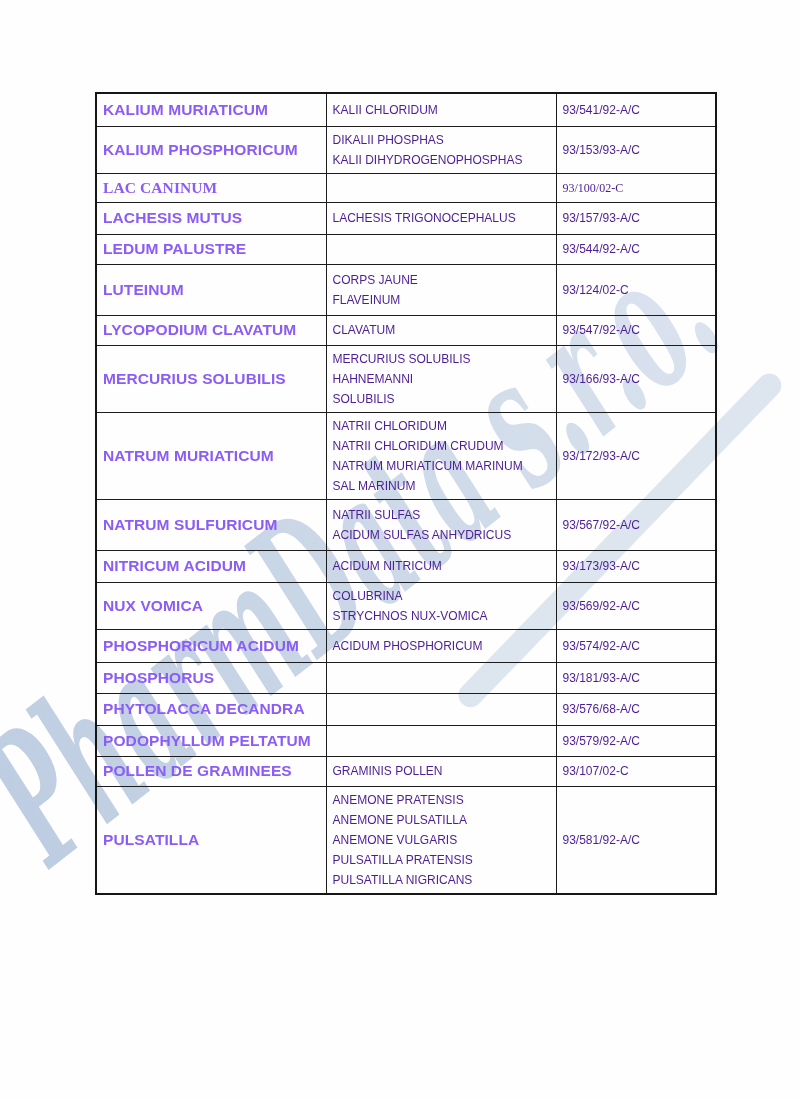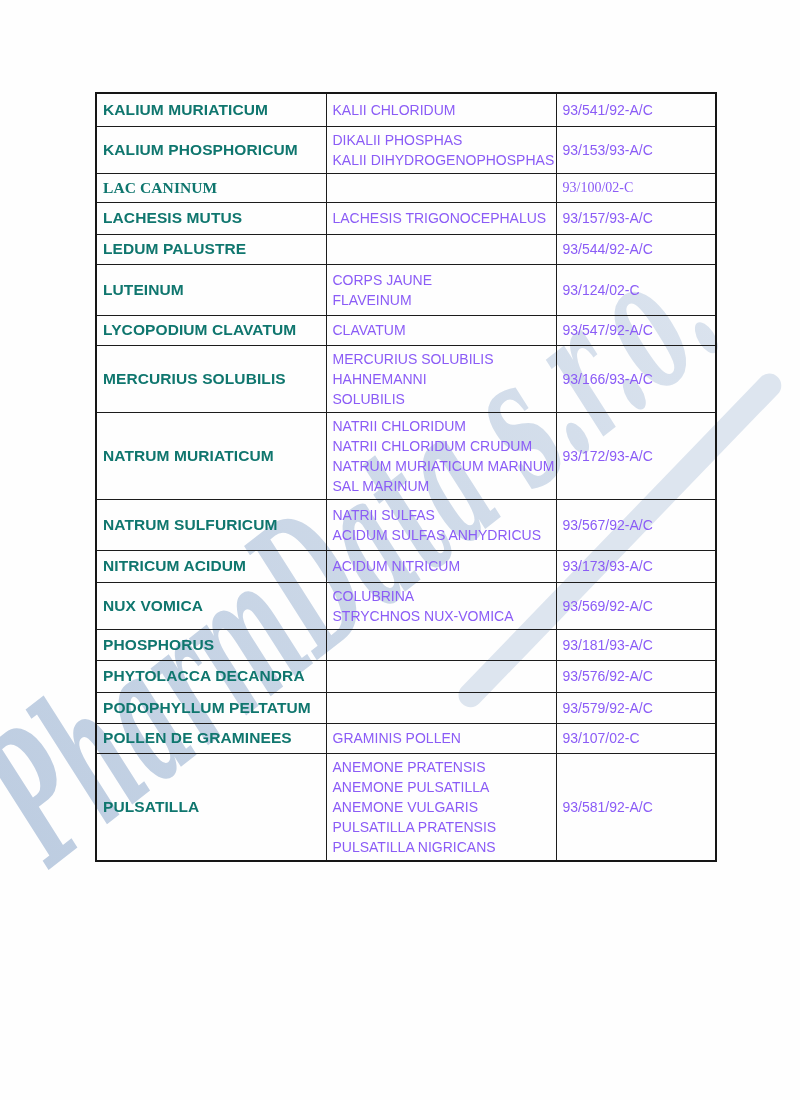--- a/index.html
+++ b/index.html
@@ -58,7 +58,7 @@
     font-weight: 700;
     font-size: 15.5px;
     line-height: 20px;
-    color: #0f766e;
+    color: #8b5cf6;
     letter-spacing: 0.1px;
   }
   td.cell-syn, td.cell-reg {

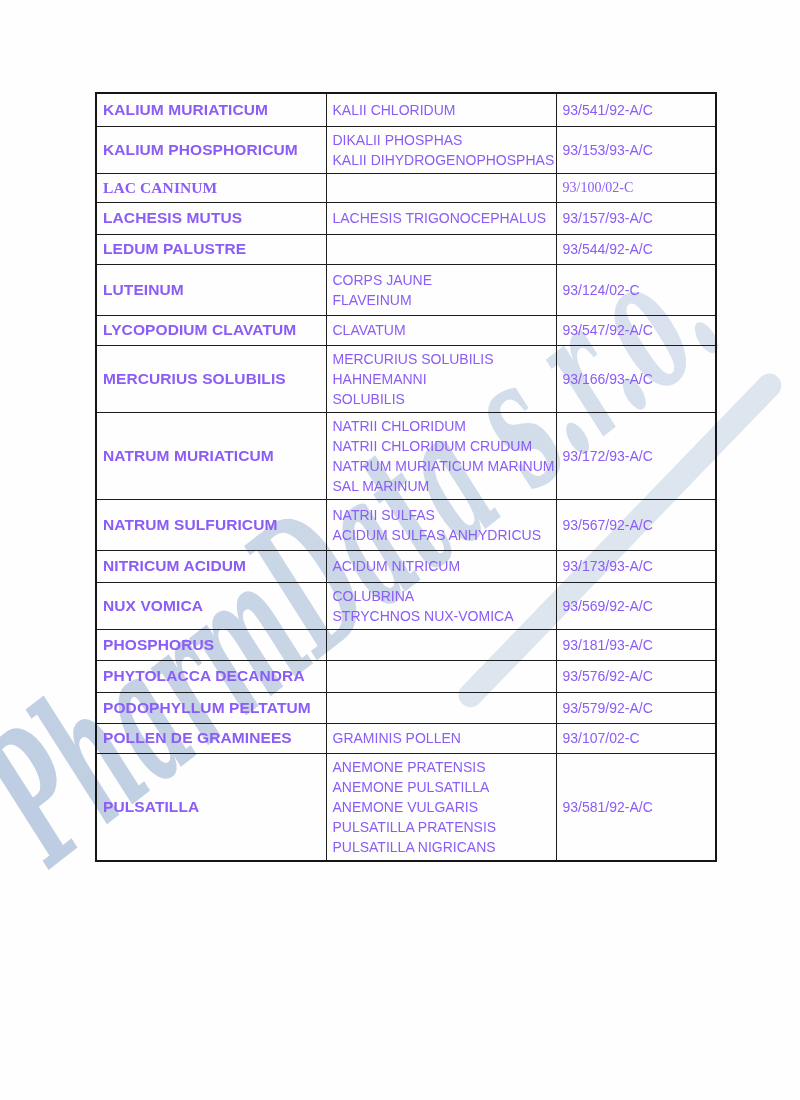--- a/index.html
+++ b/index.html
@@ -62,9 +62,9 @@
     letter-spacing: 0.1px;
   }
   td.cell-syn, td.cell-reg {
-    font-size: 14px;
+    font-size: 12px;
     line-height: 20px;
-    color: #8b5cf6;
+    color: #4c1d95;
   }
   .syn-line { white-space: nowrap; }
 </style>

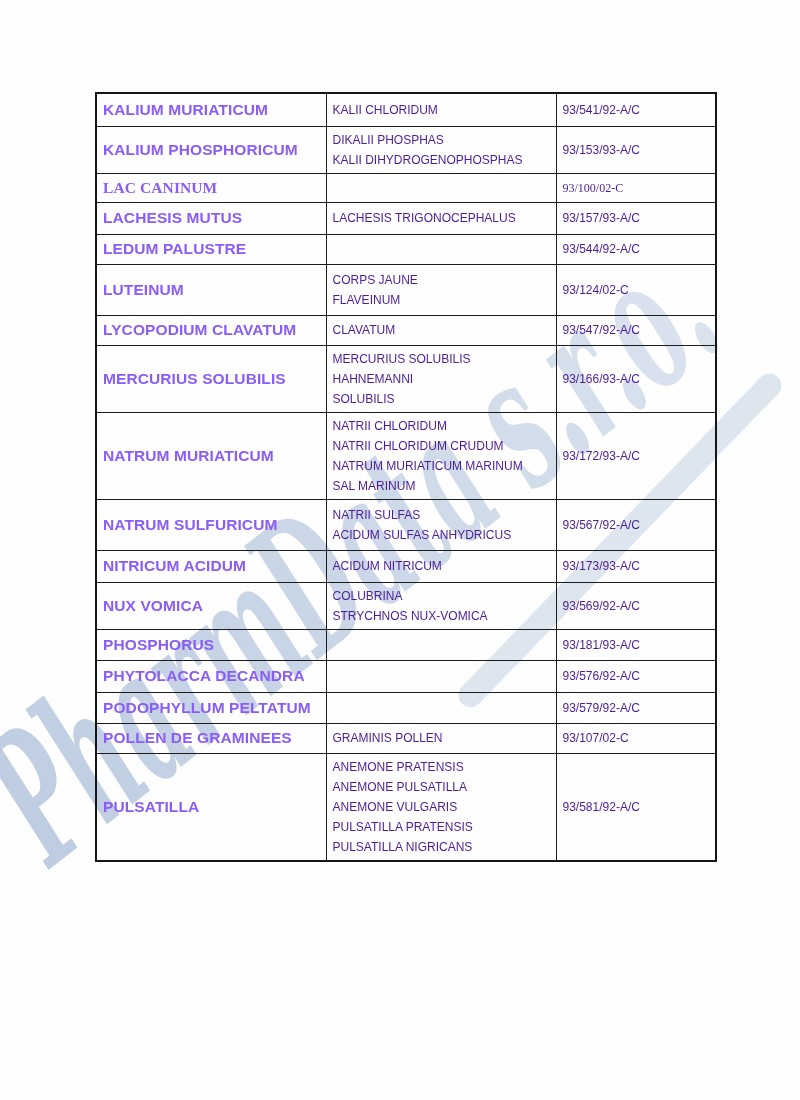--- a/index.html
+++ b/index.html
@@ -182,6 +182,13 @@
           </td>
           <td class="cell-reg">93/569/92-A/C</td>
         </tr>
+        <tr style="height: 33px;">
+          <td class="cell-name">PHOSPHORICUM ACIDUM</td>
+          <td class="cell-syn">
+            <div class="syn-line">ACIDUM PHOSPHORICUM</div>
+          </td>
+          <td class="cell-reg">93/574/92-A/C</td>
+        </tr>
         <tr style="height: 31px;">
           <td class="cell-name">PHOSPHORUS</td>
           <td class="cell-syn"></td>

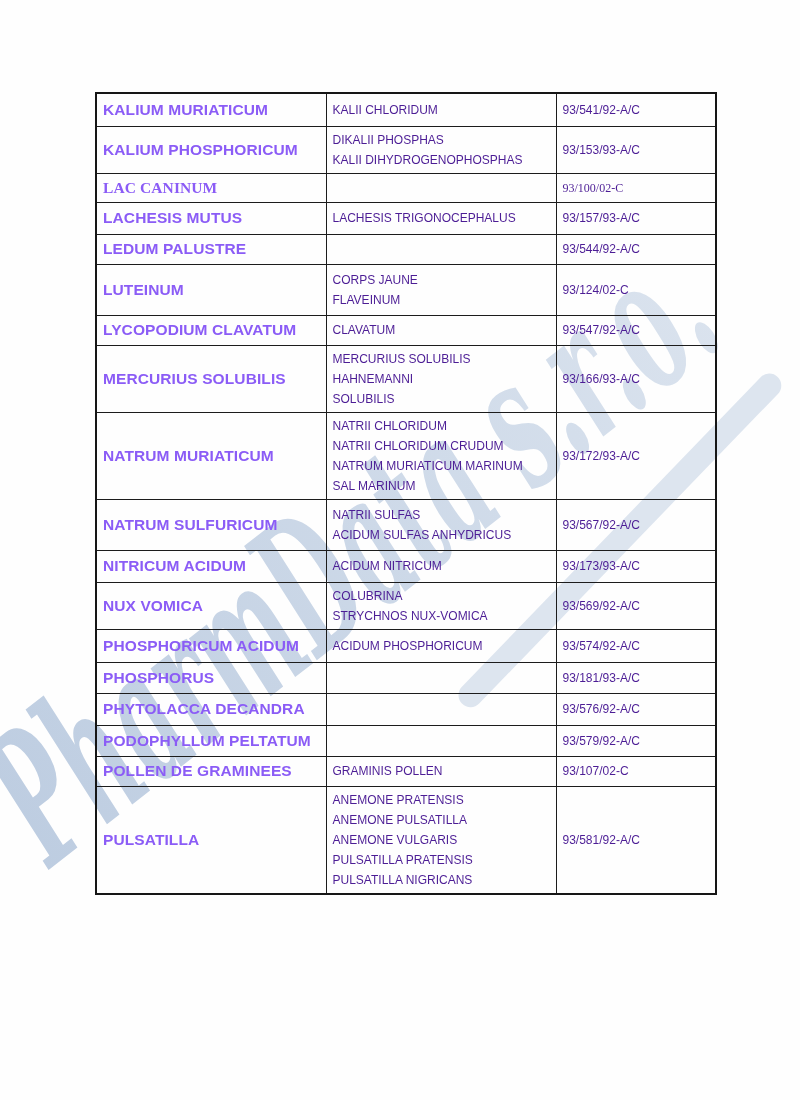--- a/index.html
+++ b/index.html
@@ -197,7 +197,7 @@
         <tr style="height: 32px;">
           <td class="cell-name">PHYTOLACCA DECANDRA</td>
           <td class="cell-syn"></td>
-          <td class="cell-reg">93/576/92-A/C</td>
+          <td class="cell-reg">93/576/68-A/C</td>
         </tr>
         <tr style="height: 31px;">
           <td class="cell-name">PODOPHYLLUM PELTATUM</td>

